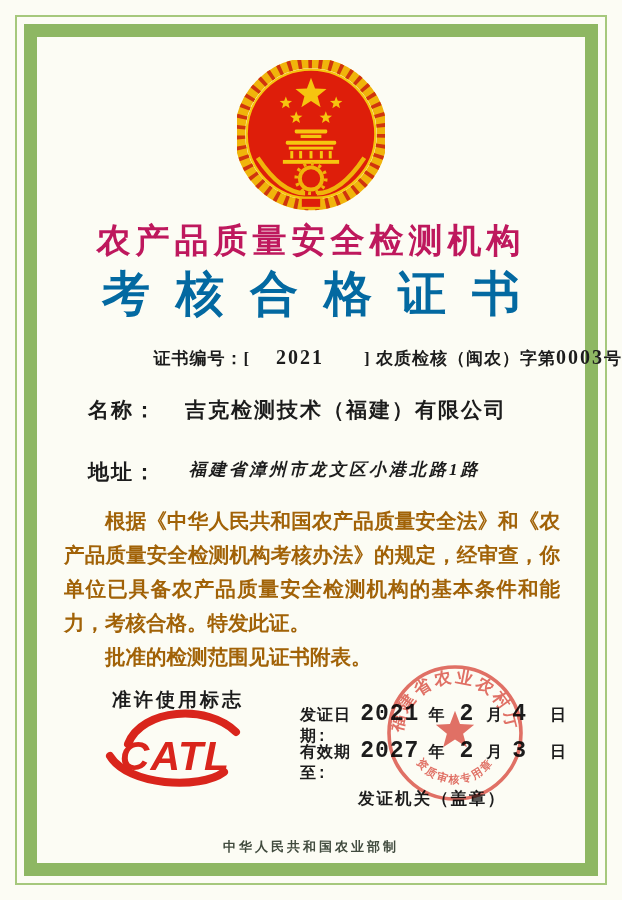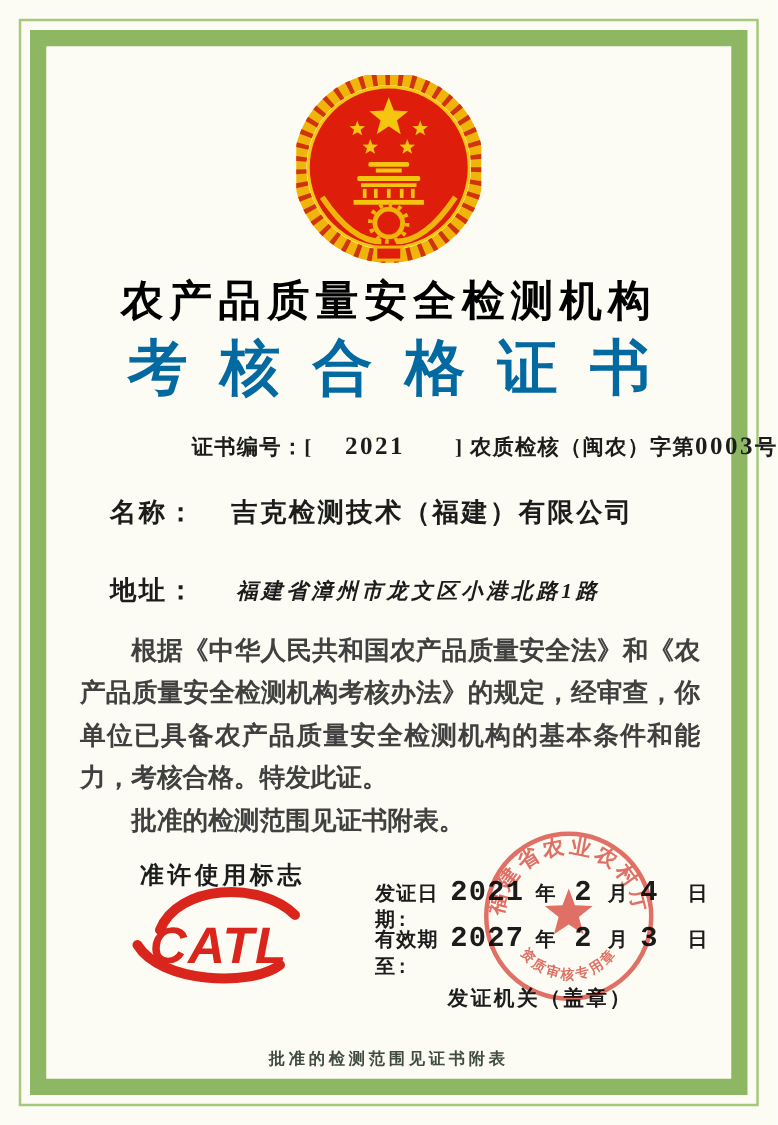--- a/index.html
+++ b/index.html
@@ -13,7 +13,7 @@
   .emblem{position:absolute;left:237px;top:60px;width:148px;height:154px;}
 
   .title1{position:absolute;left:0;right:0;top:218px;text-align:center;
-    font-size:34px;font-weight:800;letter-spacing:5px;color:#000000;}
+    font-size:34px;font-weight:800;letter-spacing:5px;color:#be185d;}
   .title2{position:absolute;left:0;right:0;top:262px;text-align:center;
     font-size:48px;font-weight:800;letter-spacing:26px;text-indent:26px;color:#0369a1;}
 

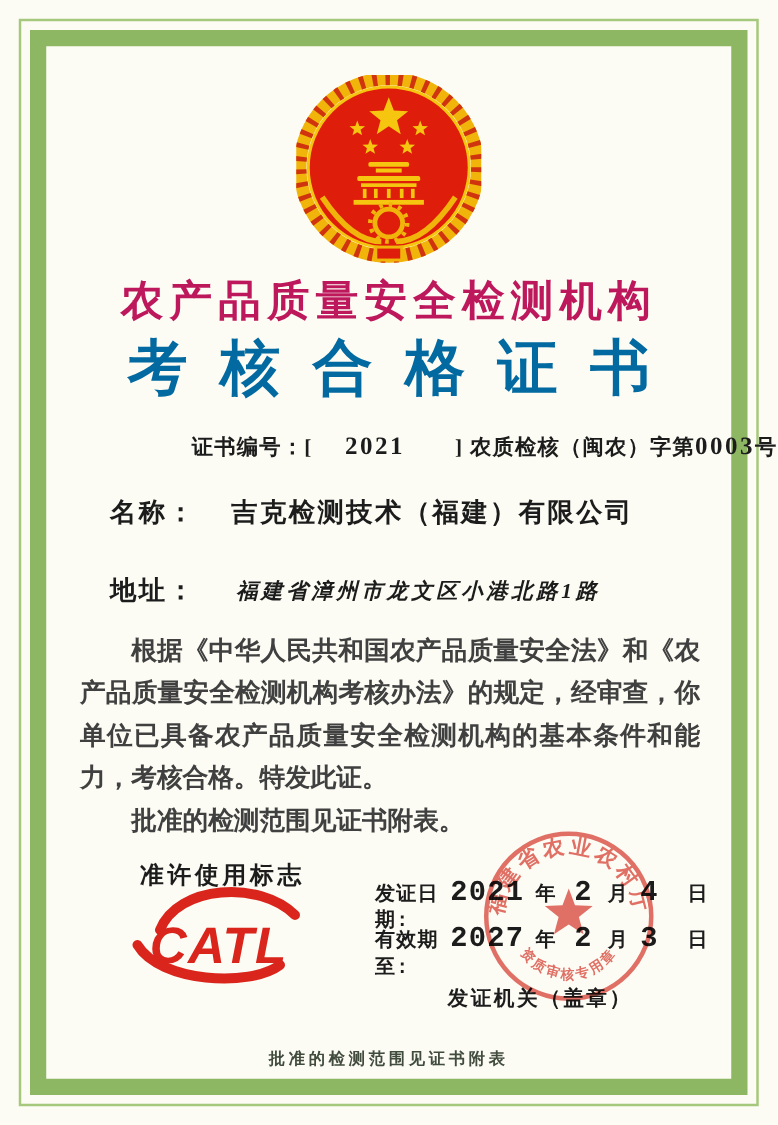--- a/index.html
+++ b/index.html
@@ -23,7 +23,7 @@
   .certno .sp-wide{display:inline-block;width:26px;}
   .certno .sp-wider{display:inline-block;width:40px;}
 
-  .field-row{position:absolute;left:88px;display:flex;align-items:center;}
+  .field-row{position:absolute;left:88px;display:flex;align-items:flex-start;}
   .row-name{top:396px;}
   .row-addr{top:458px;}
   .field-label{font-size:21px;font-weight:800;letter-spacing:2px;}

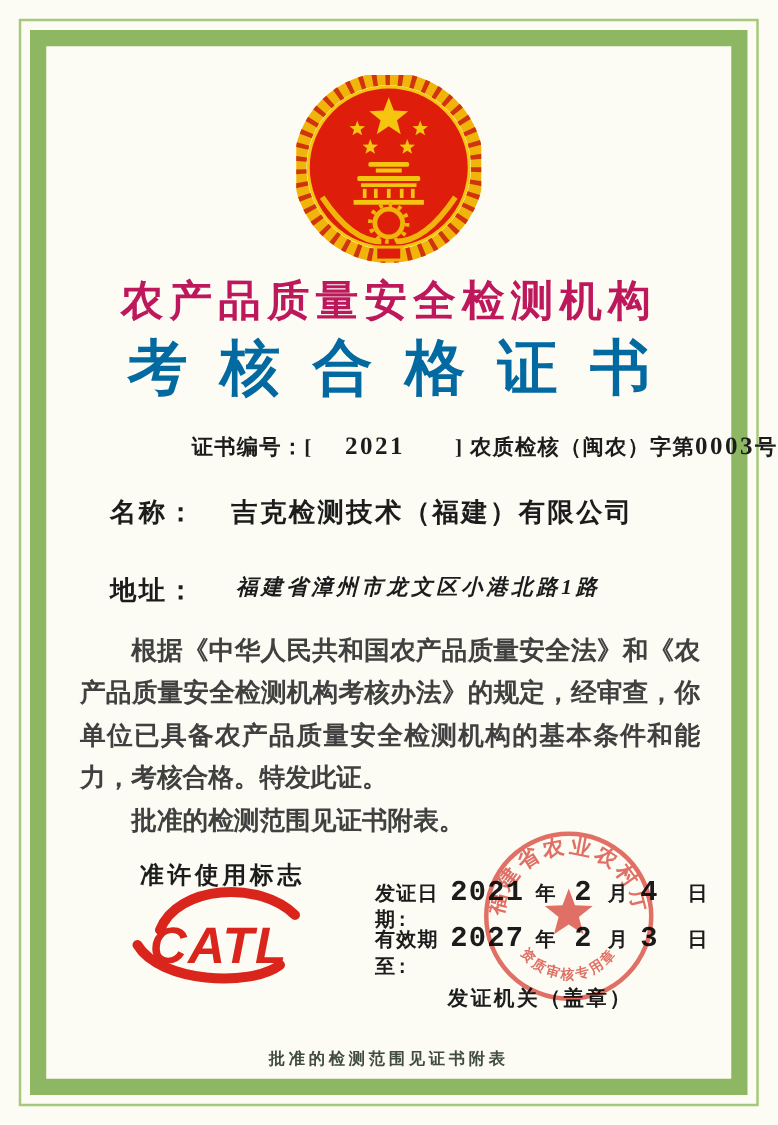--- a/index.html
+++ b/index.html
@@ -31,7 +31,7 @@
   .addr-value{font-size:17px;font-weight:800;font-style:italic;letter-spacing:3px;margin-left:32px;}
 
   .body-text{position:absolute;left:64px;width:496px;top:504px;
-    font-size:20.5px;line-height:34px;font-weight:700;text-align:justify;color:#404040;}
+    font-size:20.5px;line-height:34px;font-weight:700;text-align:justify;color:#a16207;}
   .body-text p{margin:0;text-indent:2em;}
 
   .mark-label{position:absolute;left:112px;top:687px;font-size:19px;font-weight:800;letter-spacing:3px;}

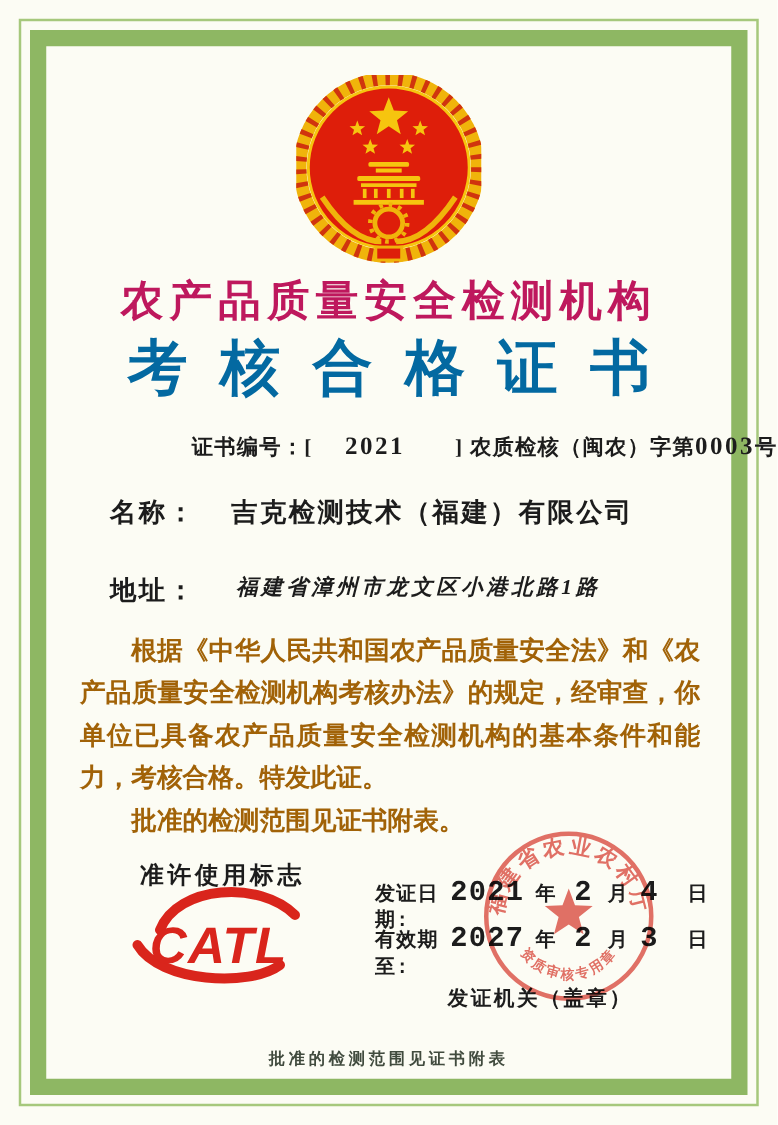--- a/index.html
+++ b/index.html
@@ -162,7 +162,7 @@
     </text>
   </svg>
 
-  <div class="footer-note">批准的检测范围见证书附表</div>
+  <div class="footer-note">中华人民共和国农业部制</div>
 
 </div>
 

